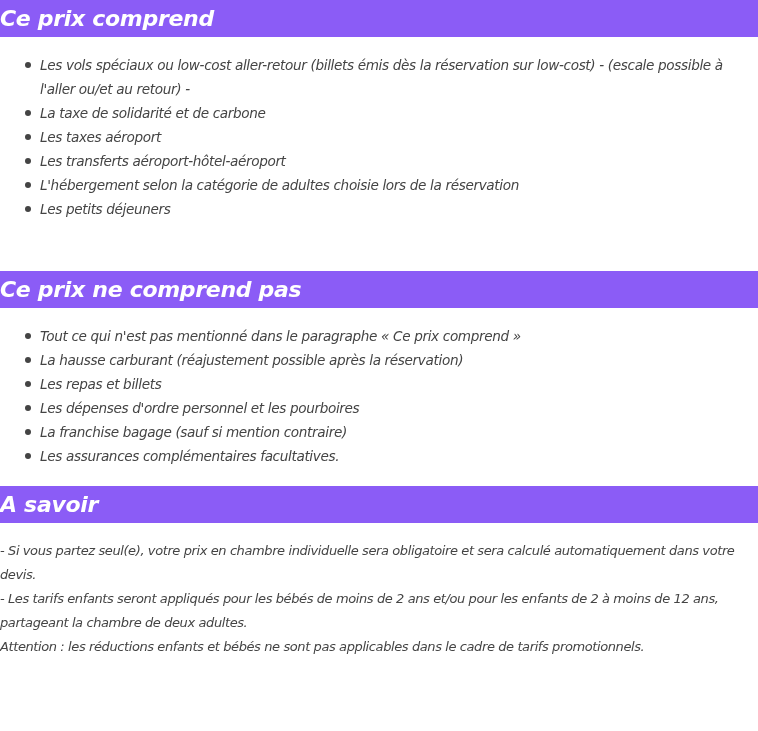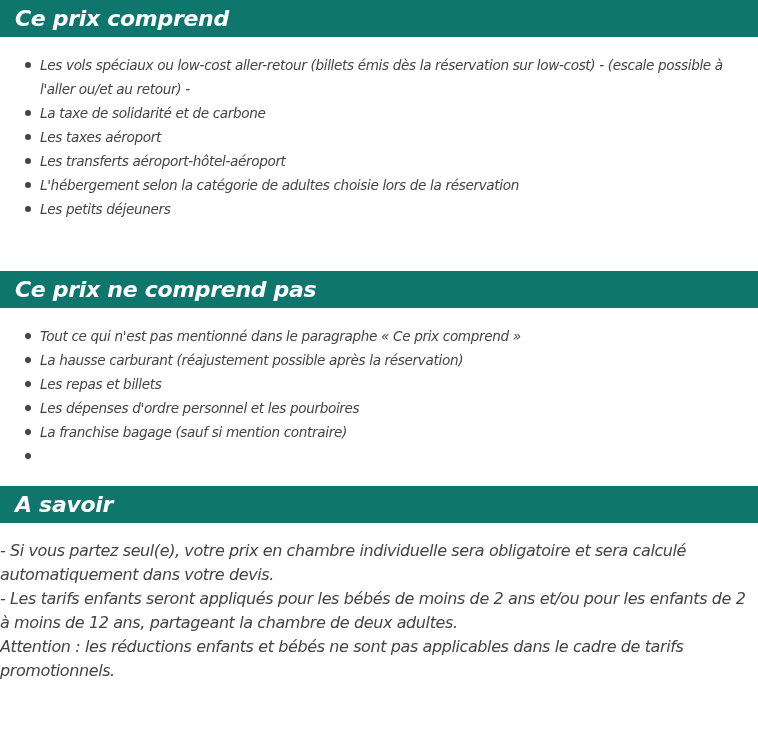--- a/index.html
+++ b/index.html
@@ -9,10 +9,9 @@
       color: #444444;
     }
     .section-header {
-      background: #0f766e;
+      background: #8b5cf6;
       height: 37px;
       display: flex; align-items: center;
-      padding-left: 15px;
       box-sizing: border-box;
     }
     .section-header h2 {

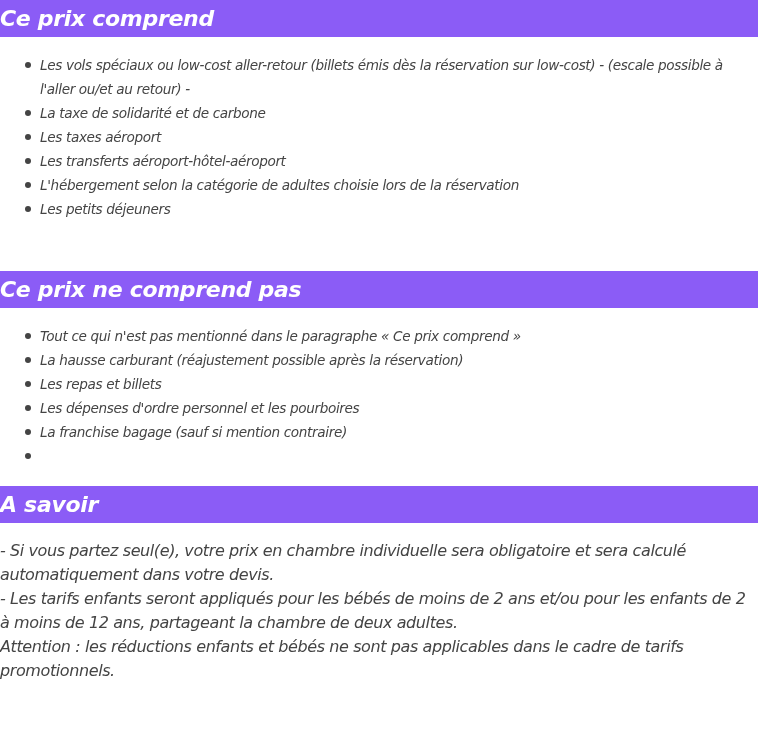--- a/index.html
+++ b/index.html
@@ -81,7 +81,7 @@
     <li><span class="dot"></span><span>Les repas et billets</span></li>
     <li><span class="dot"></span><span>Les dépenses d'ordre personnel et les pourboires</span></li>
     <li><span class="dot"></span><span>La franchise bagage (sauf si mention contraire)</span></li>
-    <li><span class="dot"></span></li>
+    <li><span class="dot"></span><span>Les assurances complémentaires facultatives.</span></li>
   </ul>
 </div>
 

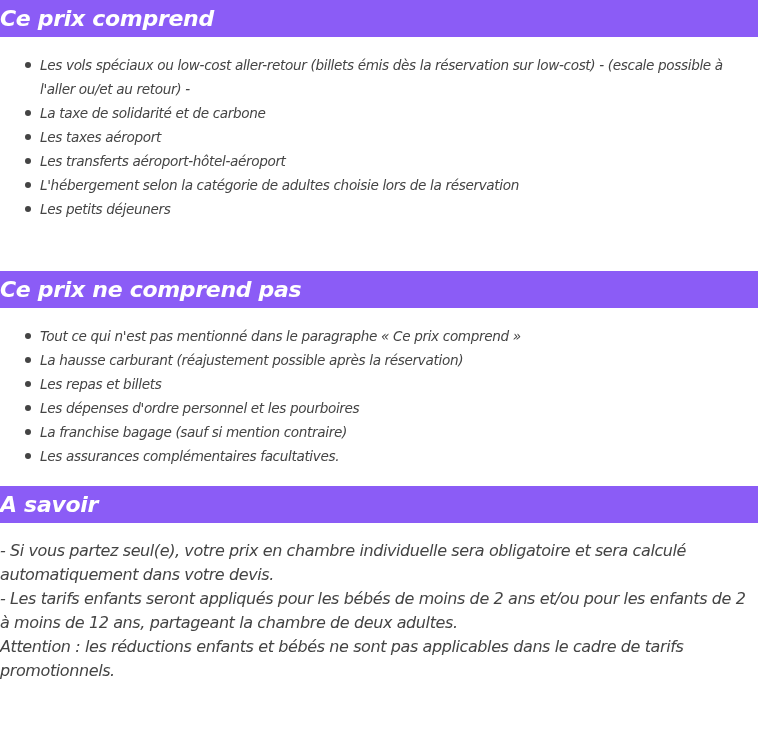--- a/index.html
+++ b/index.html
@@ -48,7 +48,7 @@
     .notes {
       padding-top: 16px;
       font-style: italic;
-      font-size: 16px;
+      font-size: 13px;
       line-height: 24px;
       letter-spacing: -0.4px;
     }

